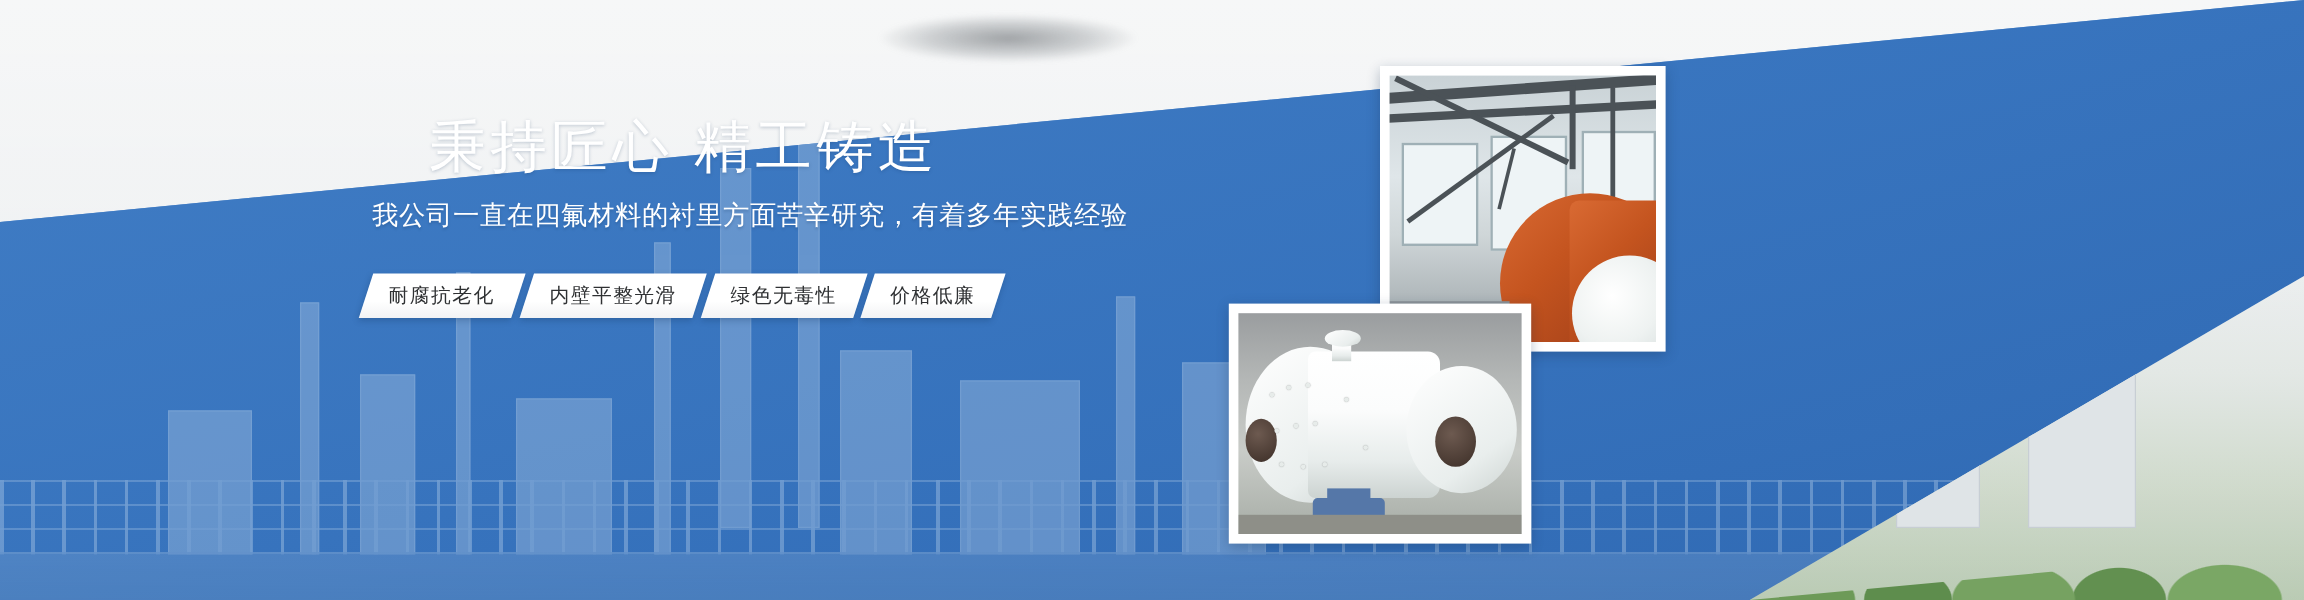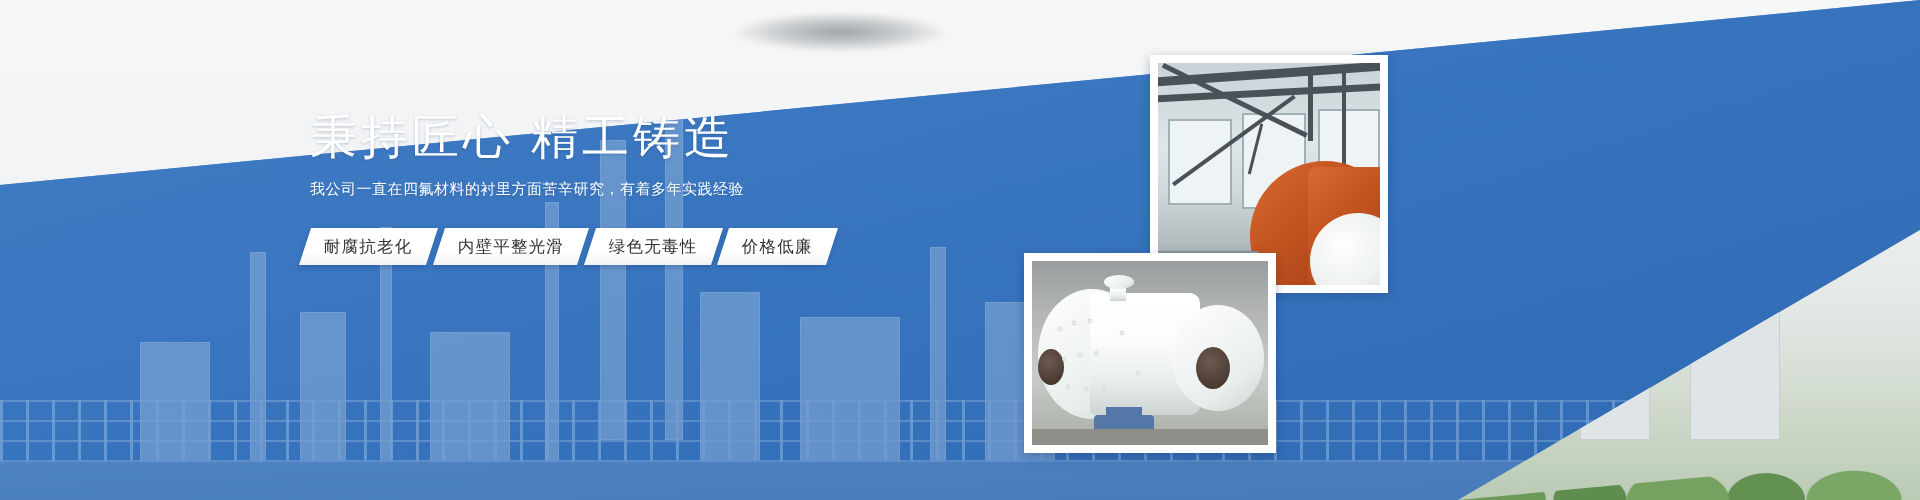--- a/index.html
+++ b/index.html
@@ -122,9 +122,9 @@
   
   .copy {
     position: absolute;
-    left: 310px; top: 111px;
+    left: 310px; top: 96px;
     width: 520px;
-    text-align: left;
+    text-align: center;
     z-index: 8;
   }
   .headline {

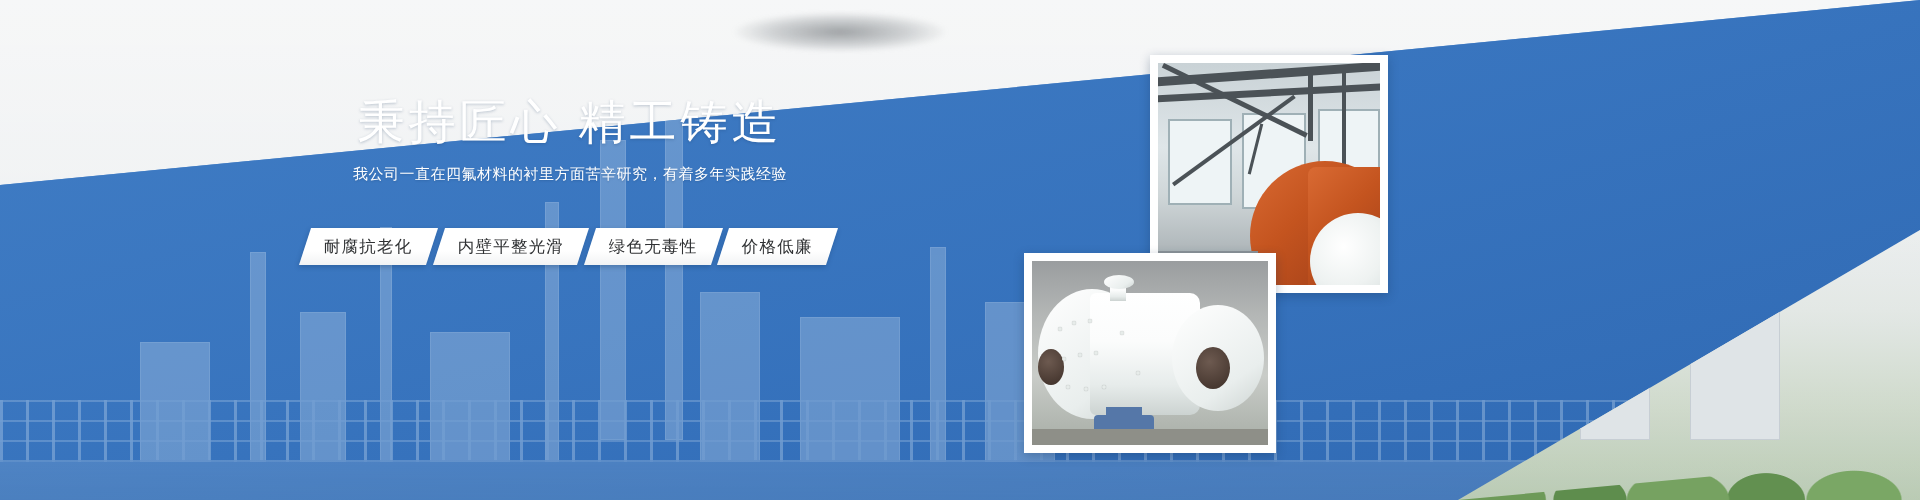--- a/index.html
+++ b/index.html
@@ -139,7 +139,7 @@
   .subline {
     margin-top: 16px;
     color: #ffffff;
-    font-size: 15px;
+    font-size: 22px;
     letter-spacing: .5px;
     white-space: nowrap;
     text-shadow: 0 1px 2px rgba(20,50,90,.25);

